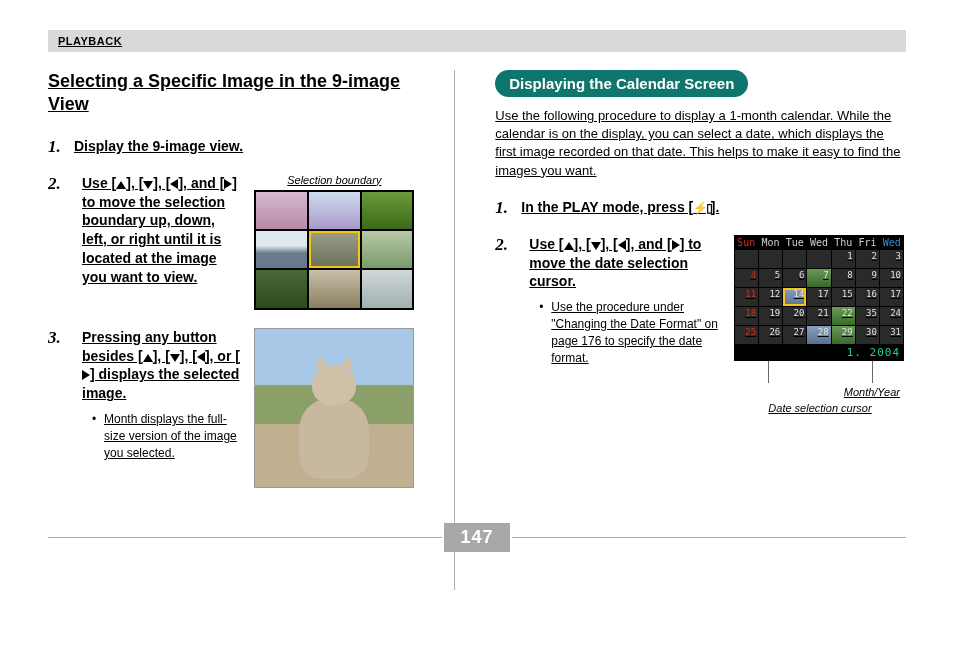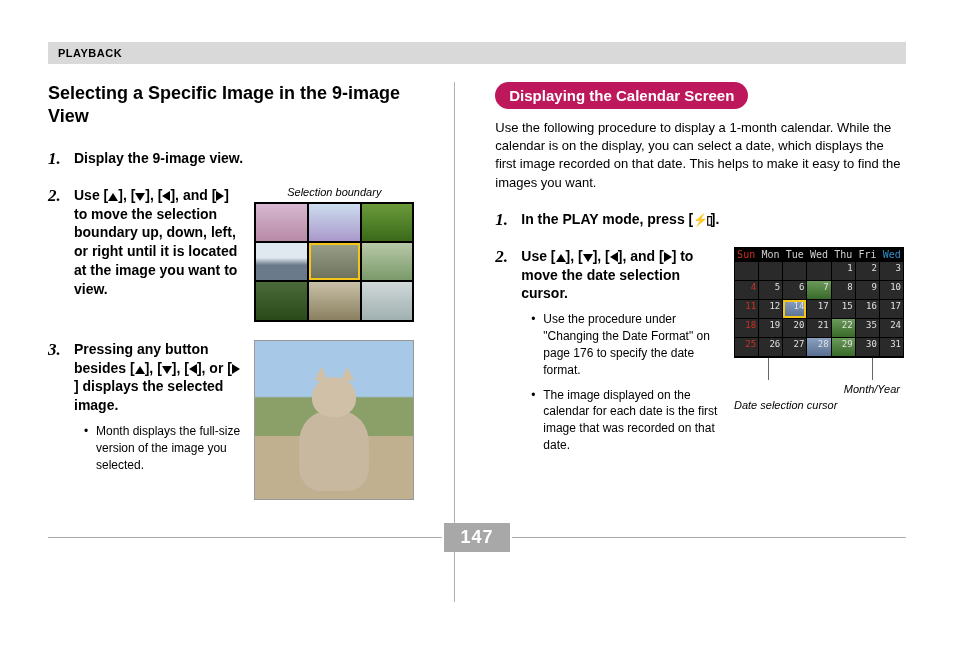--- a/index.html
+++ b/index.html
@@ -4,7 +4,7 @@
 <style>
   * { box-sizing: border-box; margin: 0; padding: 0; }
   html, body { width: 954px; height: 646px; font-family: Arial, Helvetica, sans-serif; background: #fff; color: #000; }
-  .page { position: relative; width: 954px; height: 568px; padding: 42px 48px 0 48px; }
+  .page { position: relative; width: 954px; height: 568px; padding: 30px 48px 0 48px; text-decoration: underline; }
   .header-bar { background: #d9d9d9; height: 22px; display: flex; align-items: center; padding-left: 10px; font-size: 11px; font-weight: bold; letter-spacing: 0.5px; }
   .columns { display: flex; gap: 16px; margin-top: 18px; height: 520px; }
   .col-left { width: 395px; padding-right: 24px; }

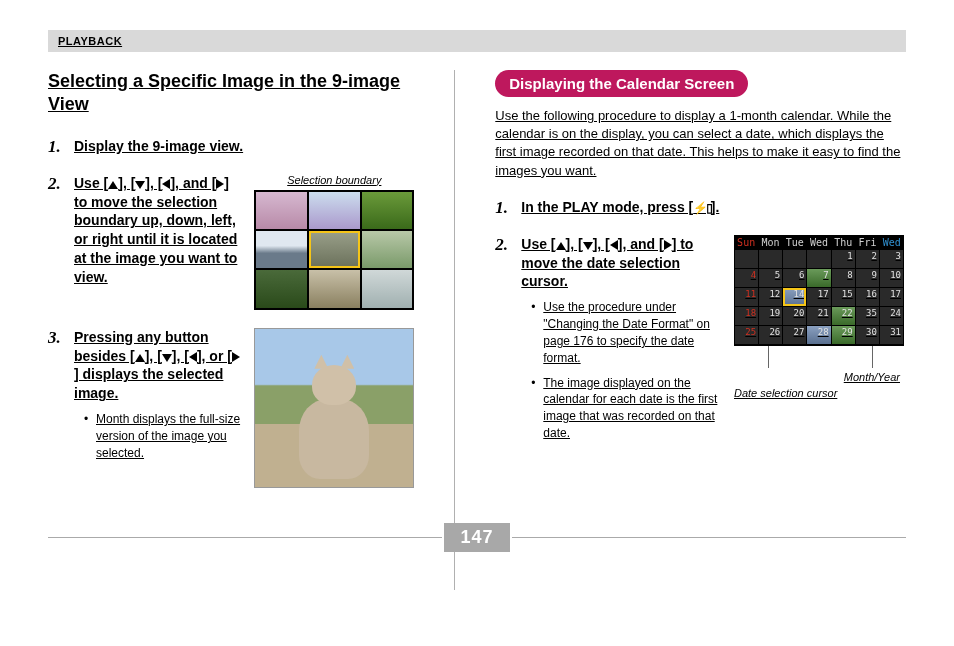--- a/index.html
+++ b/index.html
@@ -11,7 +11,7 @@
   .col-right { width: 440px; padding-left: 24px; display: flex; flex-direction: column; }
   .divider { width: 1px; background: #b0b0b0; }
   h1.section-title { font-size: 18px; font-weight: bold; line-height: 1.3; margin-bottom: 20px; }
-  .pill { background: #be185d; color: #fff; font-size: 15px; font-weight: bold; padding: 5px 14px; border-radius: 14px; display: inline-block; margin-bottom: 10px; }
+  .pill { background: #0f766e; color: #fff; font-size: 15px; font-weight: bold; padding: 5px 14px; border-radius: 14px; display: inline-block; margin-bottom: 10px; }
   .intro { font-size: 13px; line-height: 1.4; margin-bottom: 18px; }
   ol.steps { list-style: none; counter-reset: step; }
   ol.steps > li { counter-increment: step; position: relative; padding-left: 26px; margin-bottom: 18px; }

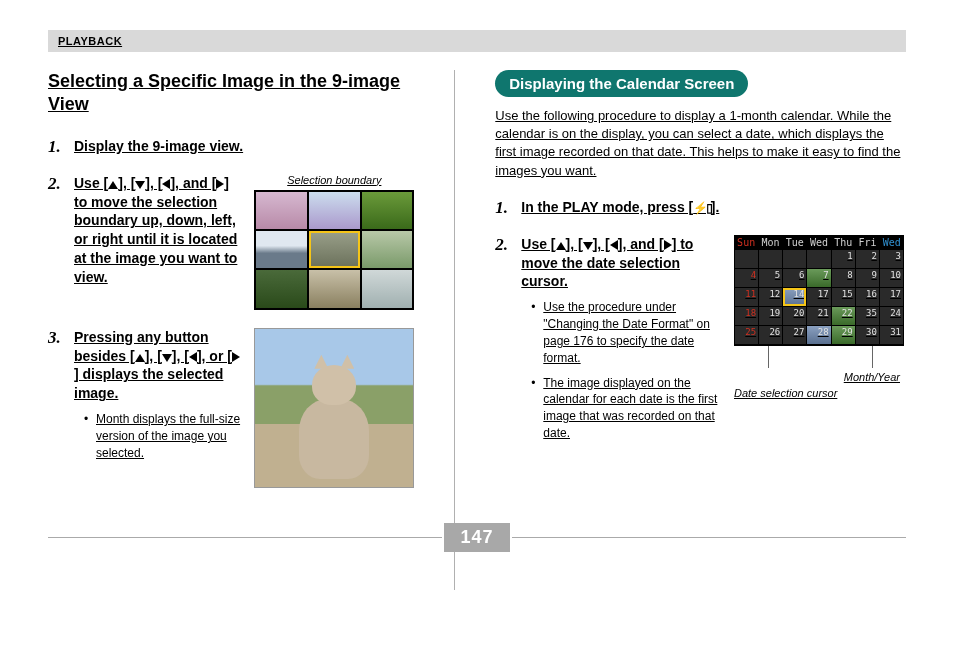--- a/index.html
+++ b/index.html
@@ -17,7 +17,7 @@
   ol.steps > li { counter-increment: step; position: relative; padding-left: 26px; margin-bottom: 18px; }
   ol.steps > li::before { content: counter(step) "."; position: absolute; left: 0; top: 0; font-style: italic; font-weight: bold; font-size: 17px; font-family: Georgia, serif; }
   .step-head { font-size: 14px; font-weight: bold; line-height: 1.35; }
-  .step-flex { display: flex; gap: 14px; align-items: flex-start; }
+  .step-flex { display: flex; gap: 14px; align-items: flex-start; margin-left: 8px; }
   .step-text { flex: 1; }
   .bullets { list-style: none; margin-top: 8px; padding-left: 10px; }
   .bullets li { font-size: 12px; line-height: 1.4; position: relative; padding-left: 12px; margin-bottom: 8px; }

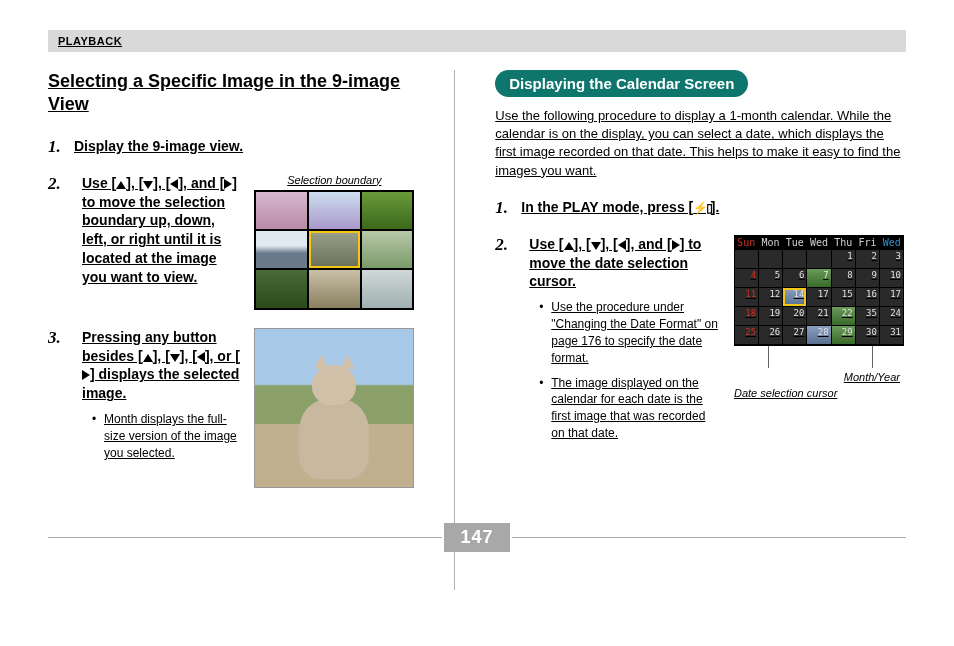--- a/index.html
+++ b/index.html
@@ -207,6 +207,7 @@
                     <div class="cell">30</div>
                     <div class="cell">31</div>
                   </div>
+                <div class="cal-foot">1. 2004</div>
               </div>
               <div style="display:flex; justify-content:space-around;">
                 <div style="width:50%; text-align:center;">

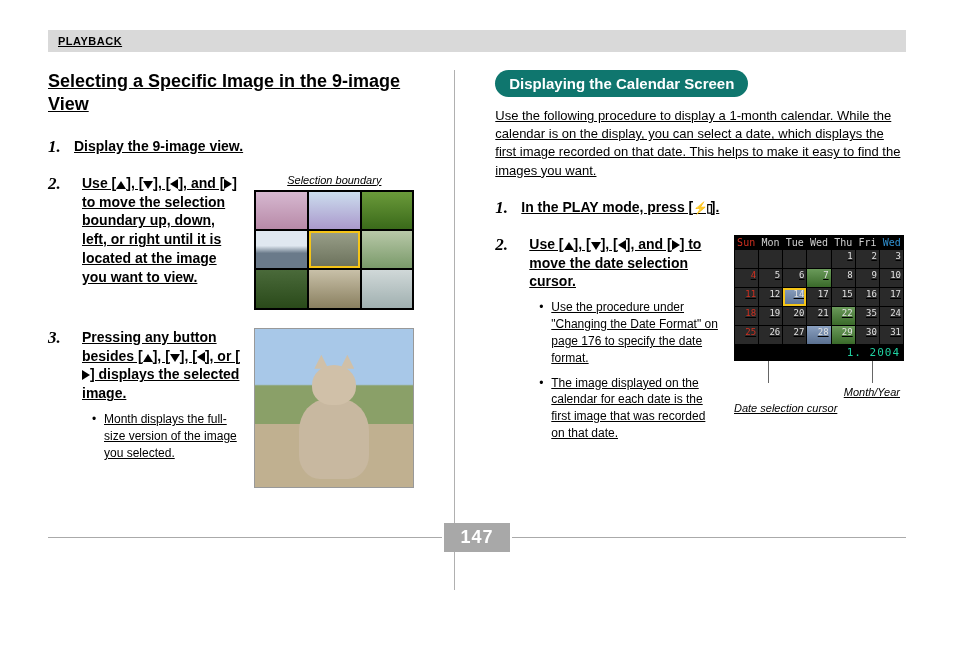--- a/index.html
+++ b/index.html
@@ -156,7 +156,6 @@
               </div>
               <ul class="bullets">
                 <li>Use the procedure under "Changing the Date Format" on page 176 to specify the date format.</li>
-                <li>The image displayed on the calendar for each date is the first image that was recorded on that date.</li>
               </ul>
             </div>
             <div class="calendar-wrap">

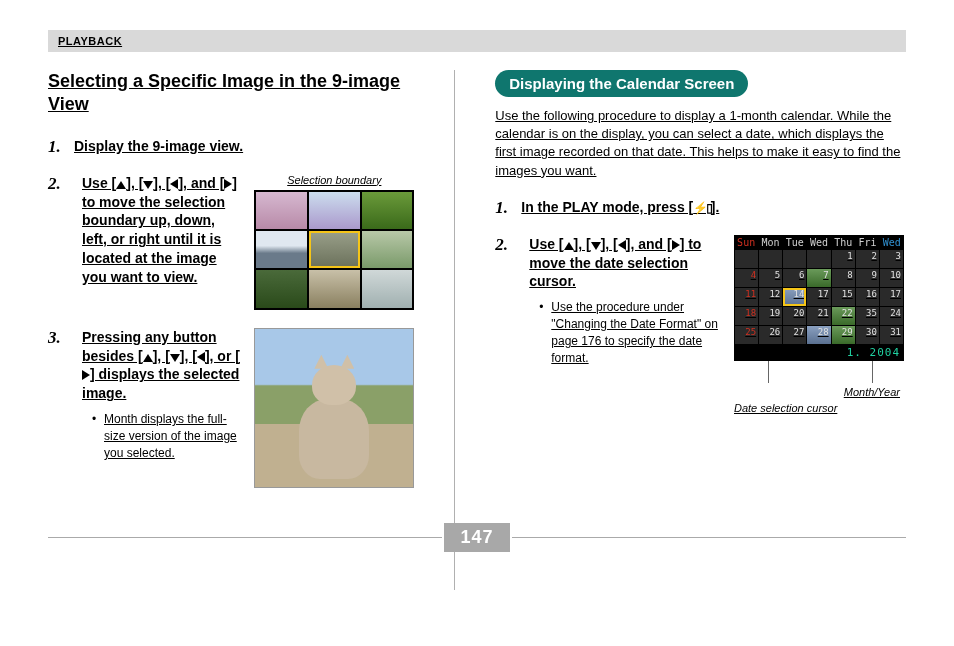--- a/index.html
+++ b/index.html
@@ -217,7 +217,7 @@
                 </div>
               </div>
               <div class="annot" style="text-align:right; padding-right:6px;">Month/Year</div>
-              <div class="annot" style="text-align:left;">Date selection cursor</div>
+              <div class="annot" style="text-align:center;">Date selection cursor</div>
             </div>
           </div>
         </li>

